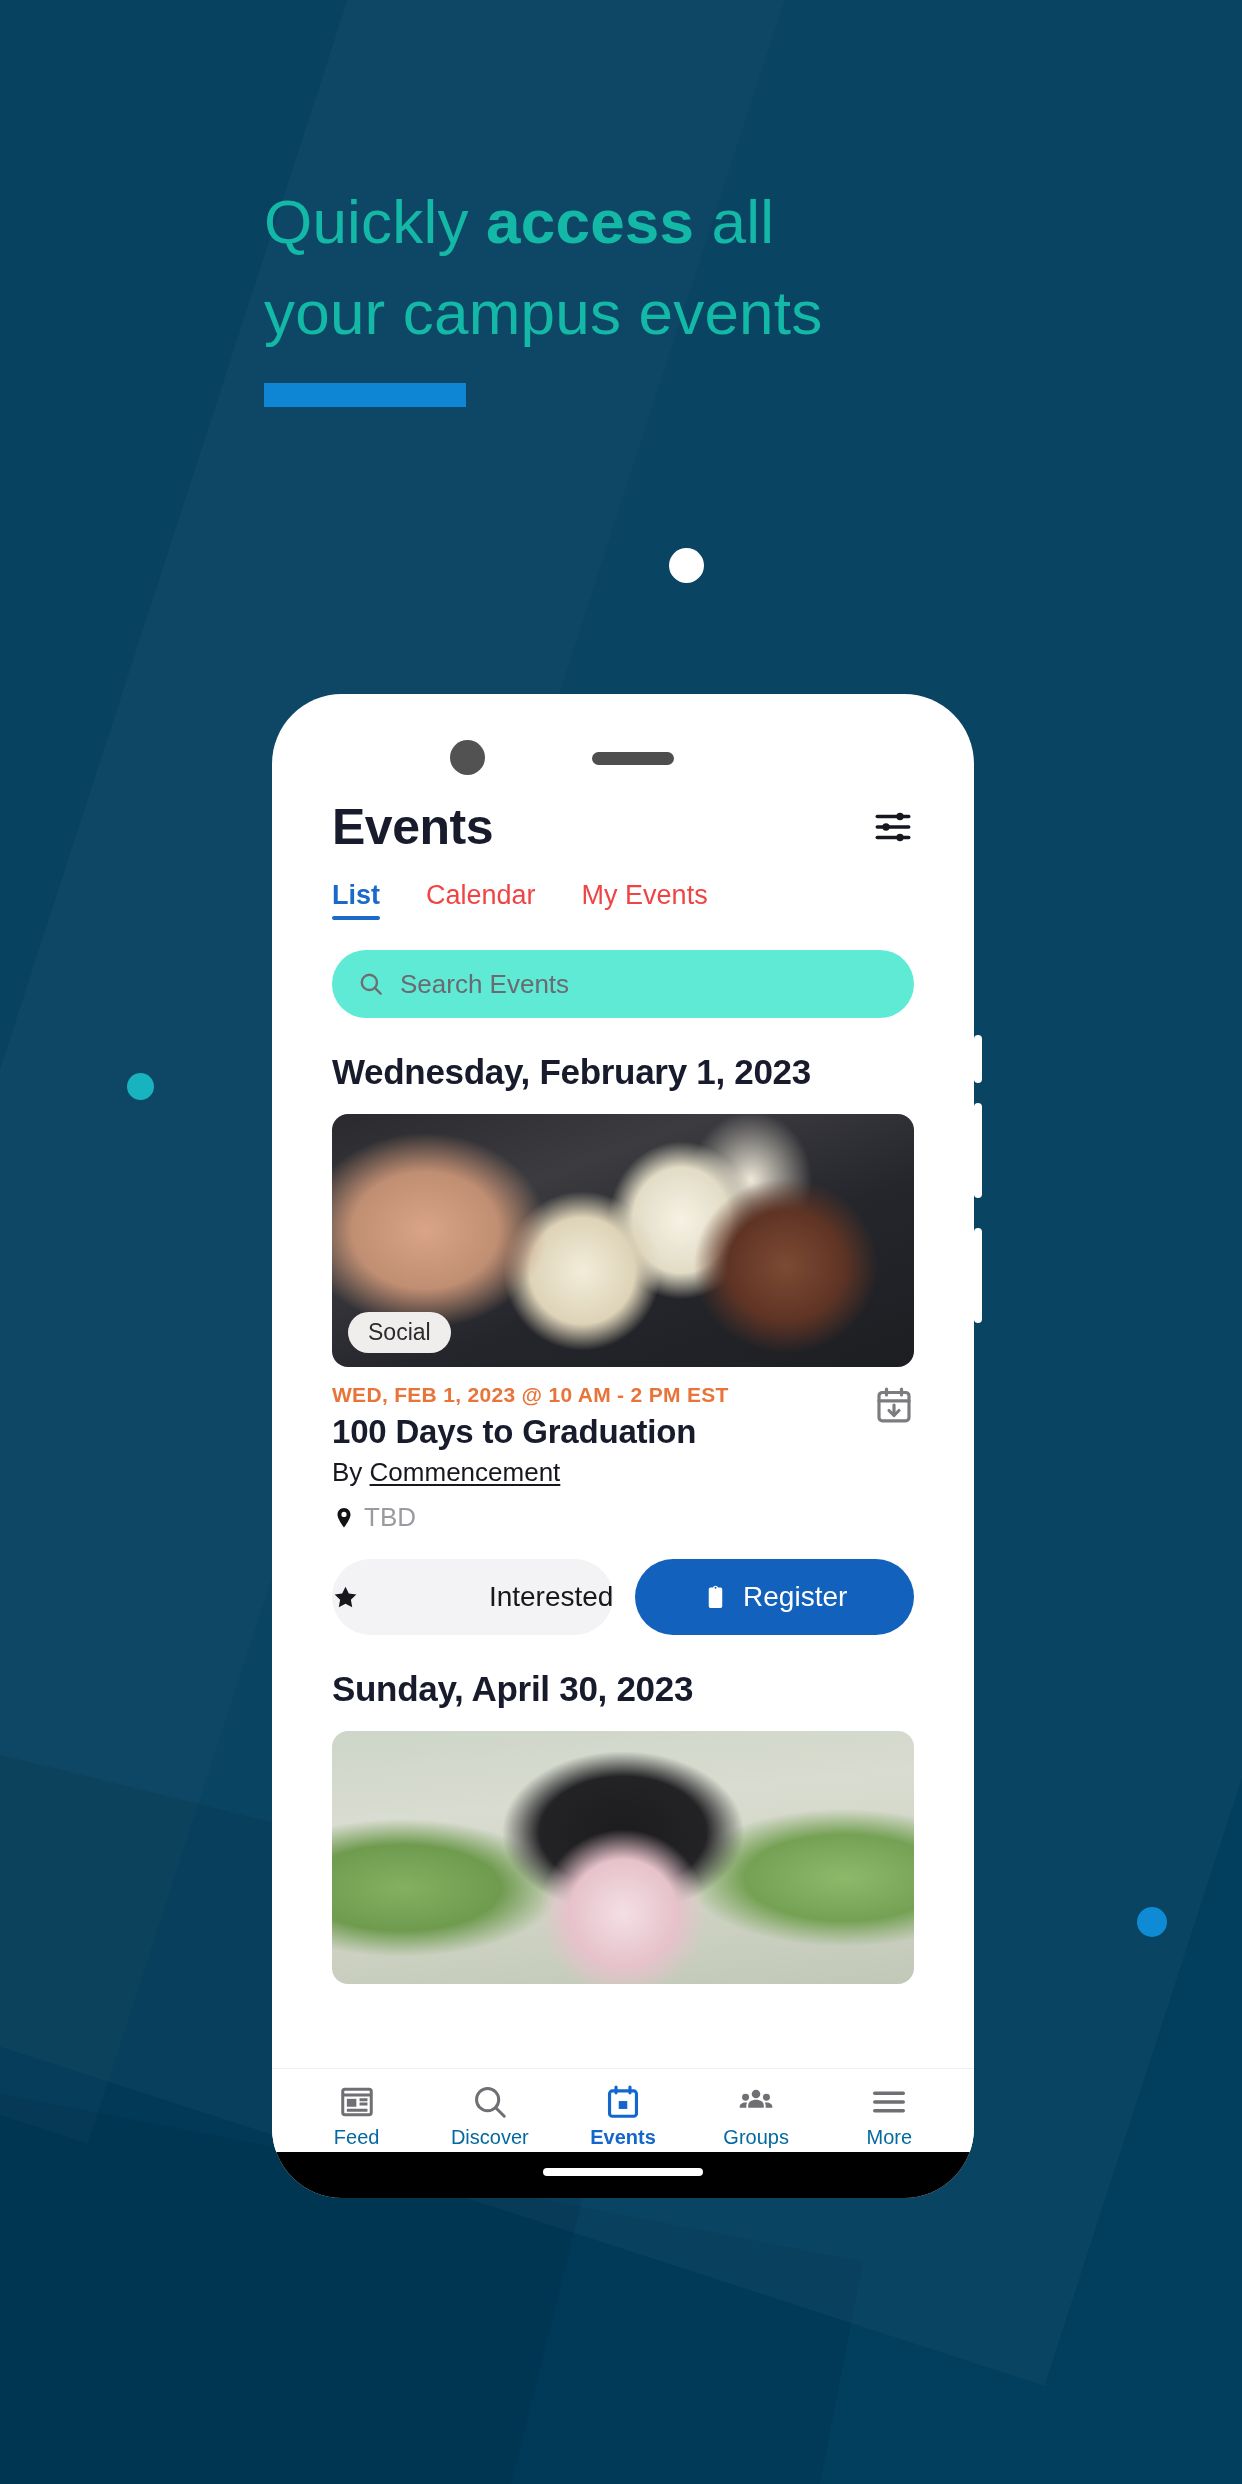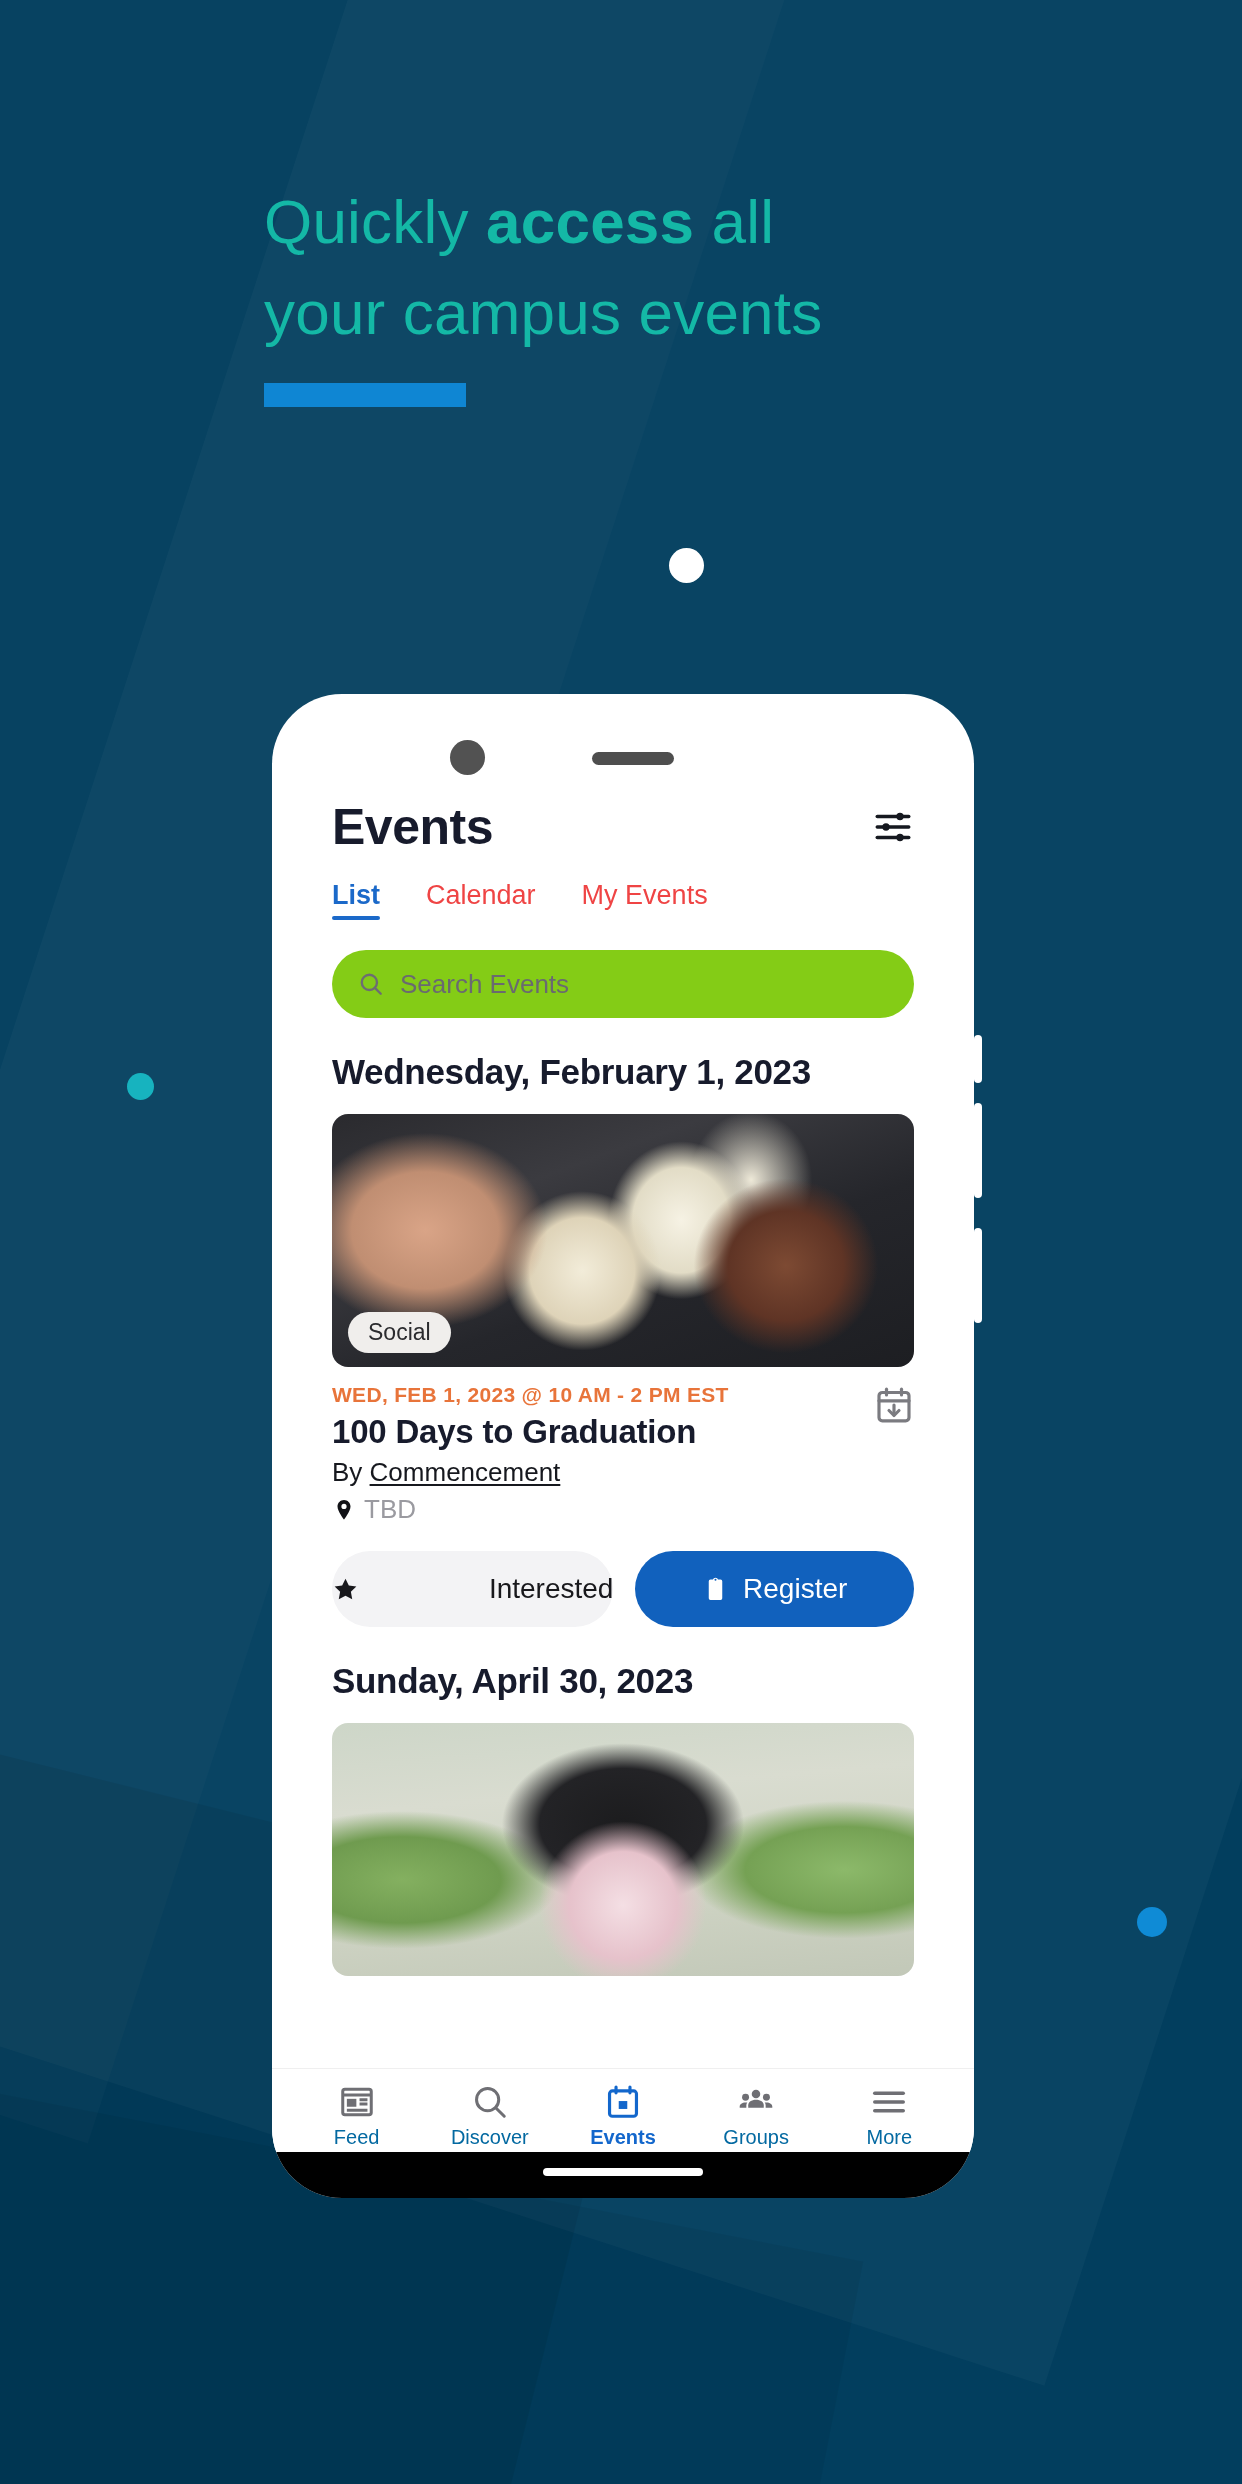--- a/index.html
+++ b/index.html
@@ -98,7 +98,7 @@
   #search-wrap { padding:30px 60px 0 60px; }
   #search-box {
     display:flex; align-items:center; gap:16px;
-    background:#84cc16; border-radius:34px;
+    background:#5eead4; border-radius:34px;
     height:68px; padding:0 26px;
   }
   #search-icon { width:26px; height:26px; color:#6d6d72; flex:0 0 auto; }

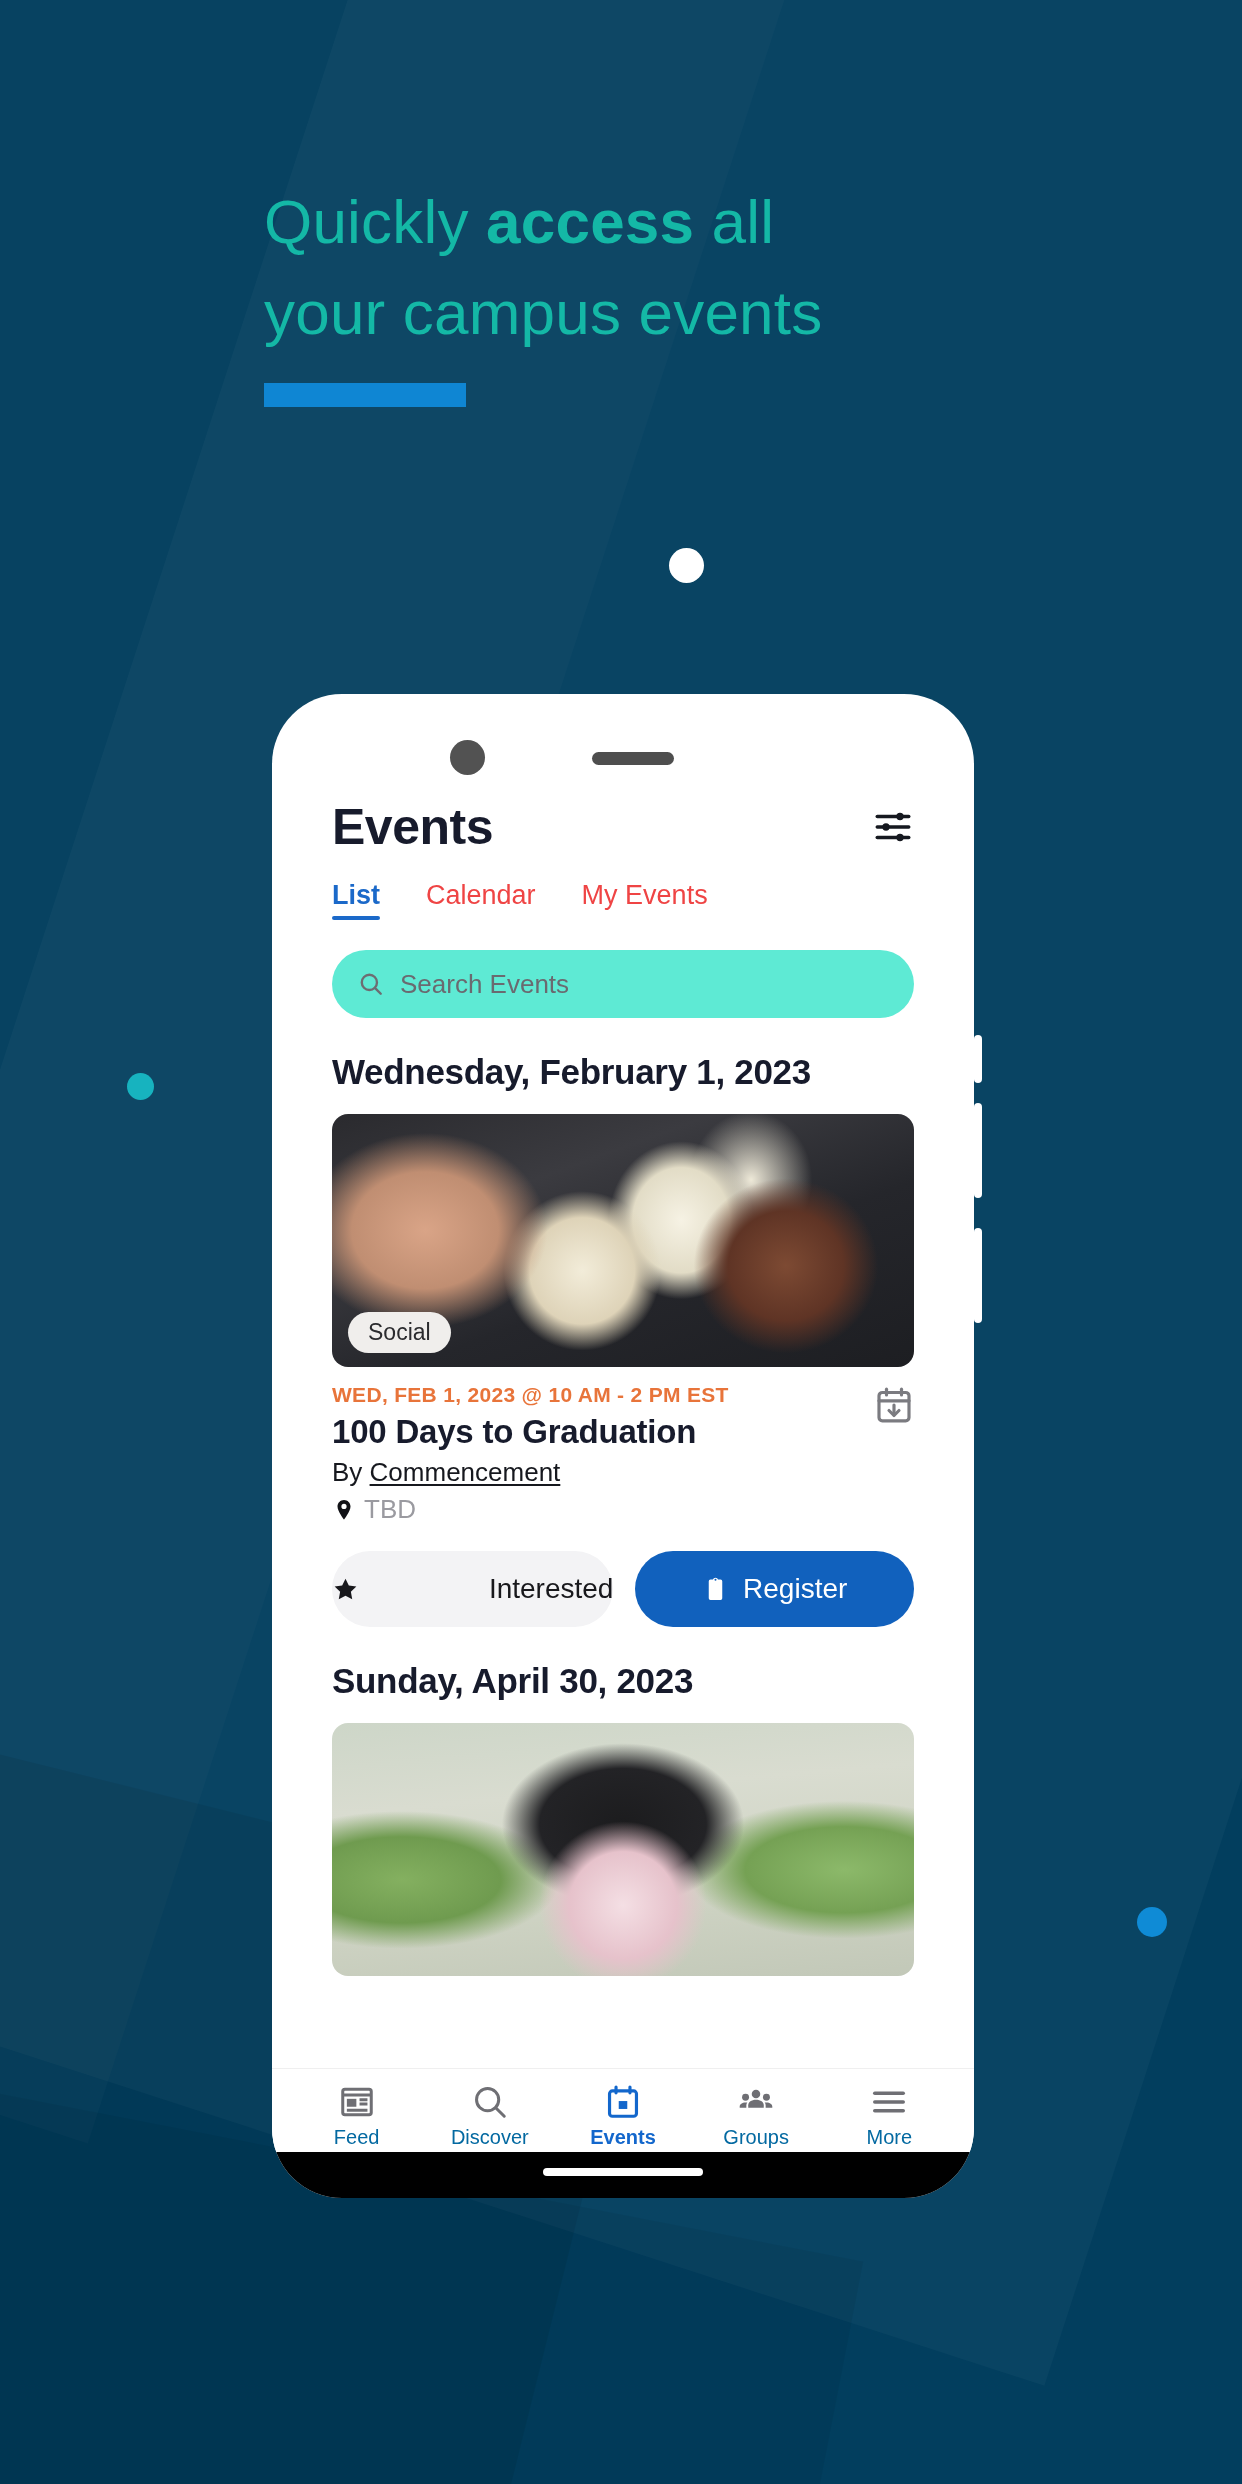--- a/index.html
+++ b/index.html
@@ -158,7 +158,7 @@
   .event-by u { text-decoration:underline; text-underline-offset:3px; }
   .event-loc {
     display:flex; align-items:center; gap:8px;
-    margin-top:6px; font-size:26px; color:#9a9aa0;
+    margin-top:14px; font-size:26px; color:#9a9aa0;
   }
   .event-loc svg { width:24px; height:24px; color:#111216; flex:0 0 auto; }
   #calendar-add-icon {

